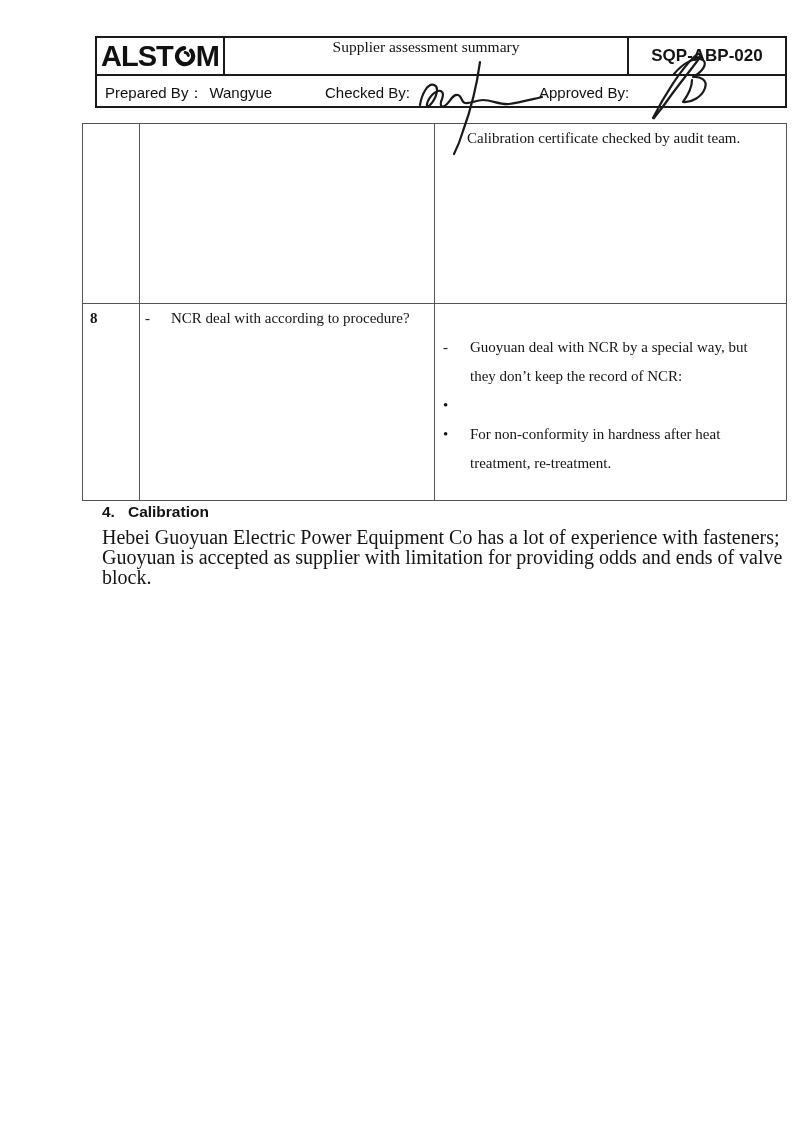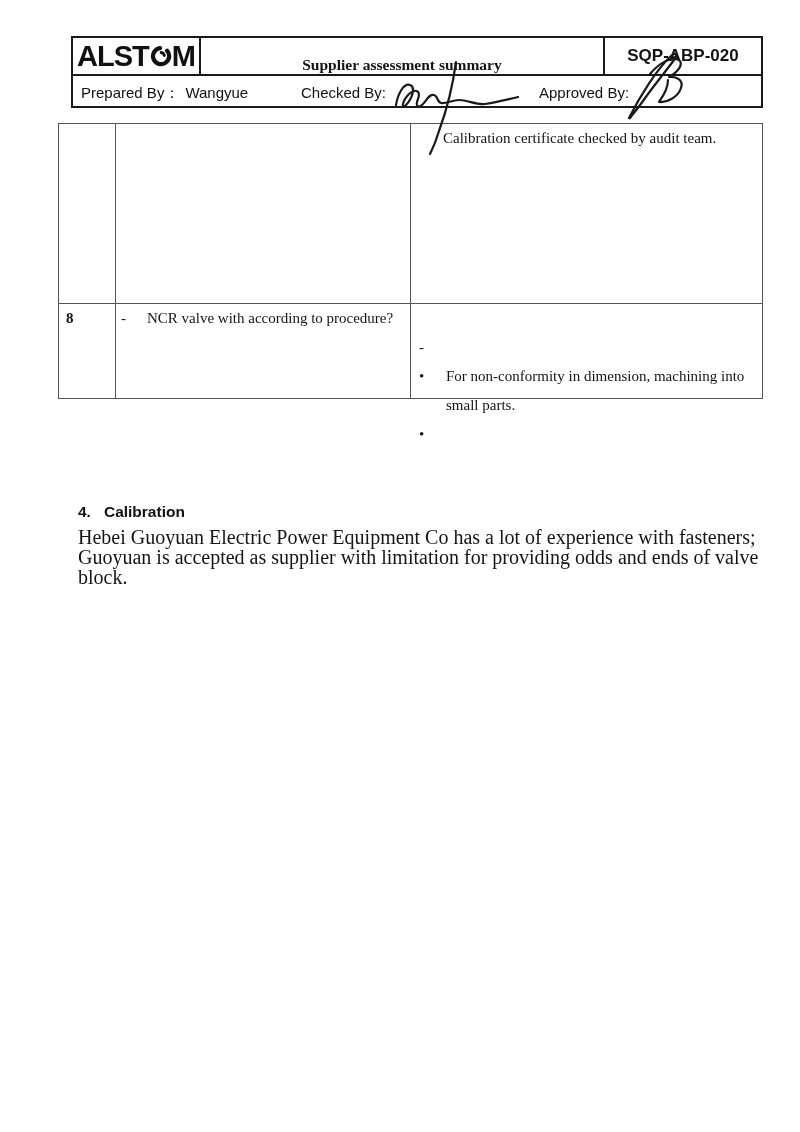--- a/index.html
+++ b/index.html
@@ -6,7 +6,7 @@
   html,body { width:800px; height:1132px; }
   body { background:#ffffff; position:relative; overflow:hidden;
          font-family:"Liberation Serif", serif; color:#141414; }
-  .page { position:absolute; inset:0; background:#fff; }
+  .page { position:absolute; inset:0; background:#fff;margin-left:24px; }
 
   
   .hdr { position:absolute; left:71px; top:36px; width:692px; height:72px;

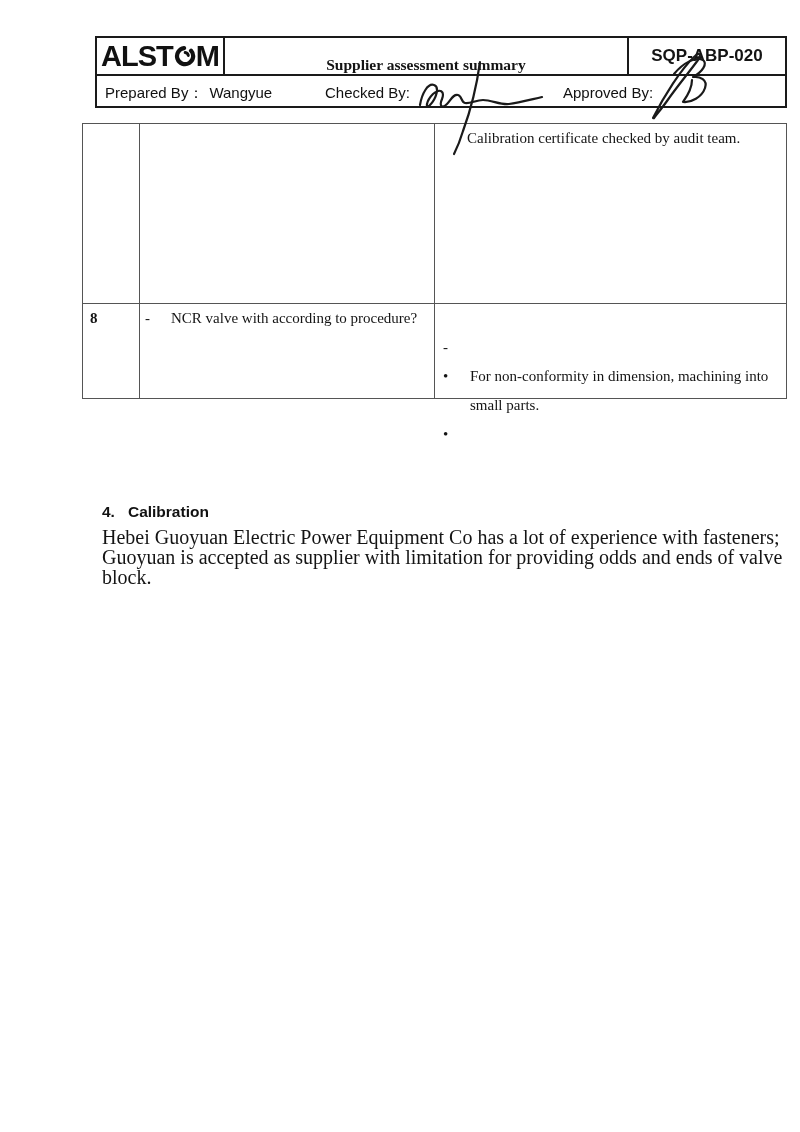--- a/index.html
+++ b/index.html
@@ -17,8 +17,8 @@
   .logo-wrap { display:flex; align-items:center; font-family:"Liberation Sans", sans-serif;
                font-weight:800; font-size:29px; letter-spacing:-1px; color:#111; line-height:1; }
   .logo-o { width:22px; height:22px; margin:0 0 0 1px; }
-  .title-cell { flex:1; display:flex; align-items:flex-end; justify-content:center;
-                font-family:"Liberation Serif", serif; font-weight:bold; font-size:15.5px; }
+  .title-cell { flex:1; display:flex; align-items:flex-start; justify-content:center;
+                font-family:"Liberation Serif", serif; font-weight:normal; font-size:15.5px; }
   .code-cell { width:158px; border-left:2px solid #1a1a1a; display:flex; align-items:center;
                justify-content:center; font-family:"Liberation Sans", sans-serif;
                font-weight:bold; font-size:17px; }

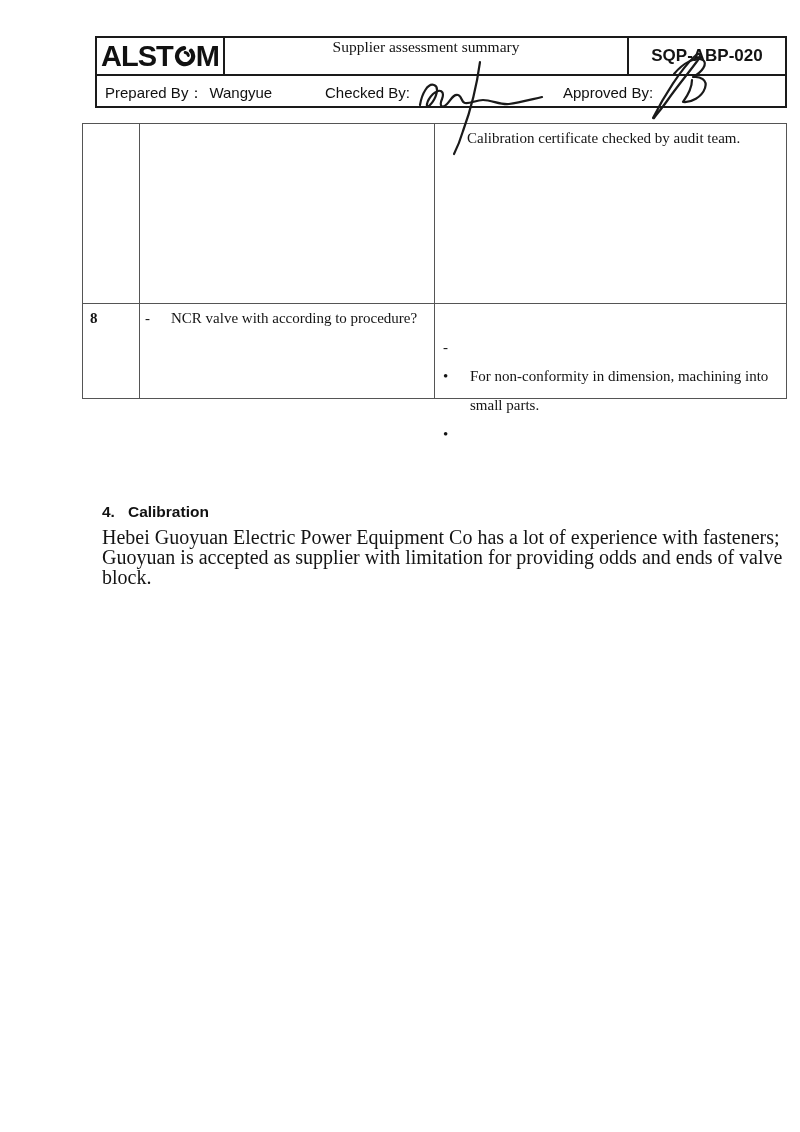--- a/index.html
+++ b/index.html
@@ -27,7 +27,7 @@
   .sig-slot { position:absolute; top:8px; line-height:17px; white-space:nowrap; }
   .slot-prepared { left:8px; }
   .slot-checked  { left:228px; }
-  .slot-approved { left:466px;text-align:right; }
+  .slot-approved { left:442px;text-align:right; }
   .sig-val { margin-left:6px; }
 
   

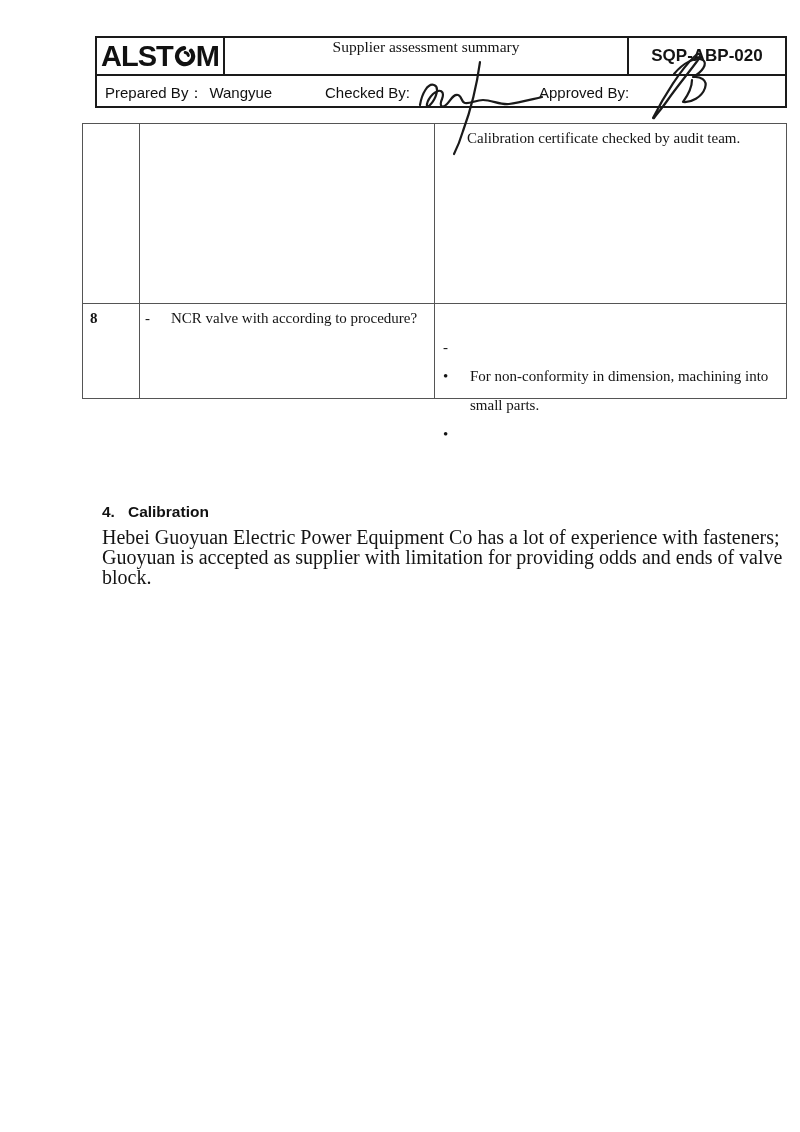--- a/index.html
+++ b/index.html
@@ -31,7 +31,7 @@
   .sig-val { margin-left:6px; }
 
   
-  .maintable { position:absolute; left:58px; top:123px; width:705px; height:276px;
+  .maintable { position:absolute; left:58px; top:123px; width:705px; height:378px;
                border:1px solid #555; }
   .vline { position:absolute; top:0; bottom:0; width:1px; background:#555; }
   .v1 { left:56px; } .v2 { left:351px; }

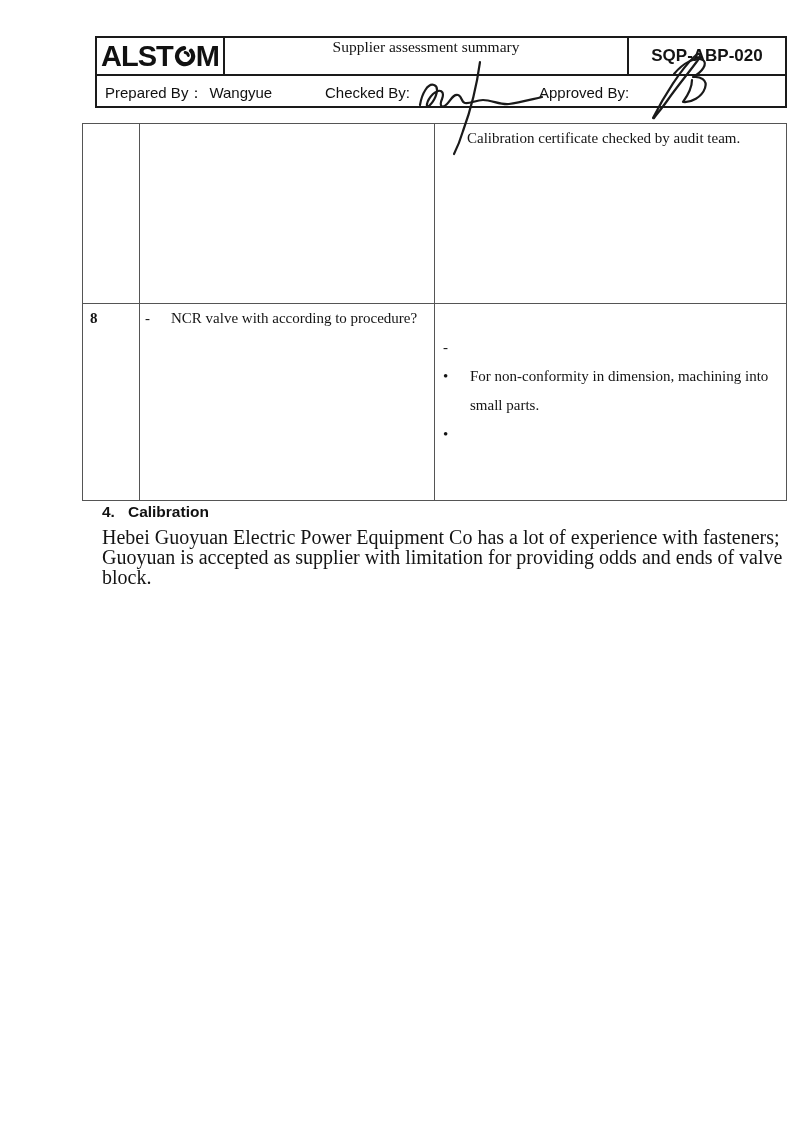--- a/index.html
+++ b/index.html
@@ -115,7 +115,7 @@
     <div class="cell-text row8-q">
       <div class="q-line">
         <span class="mk">-</span>
-        <span class="qt">NCR valve with according to procedure?</span>
+        <span class="qt">NCR deal with according to procedure?</span>
       </div>
     </div>
 

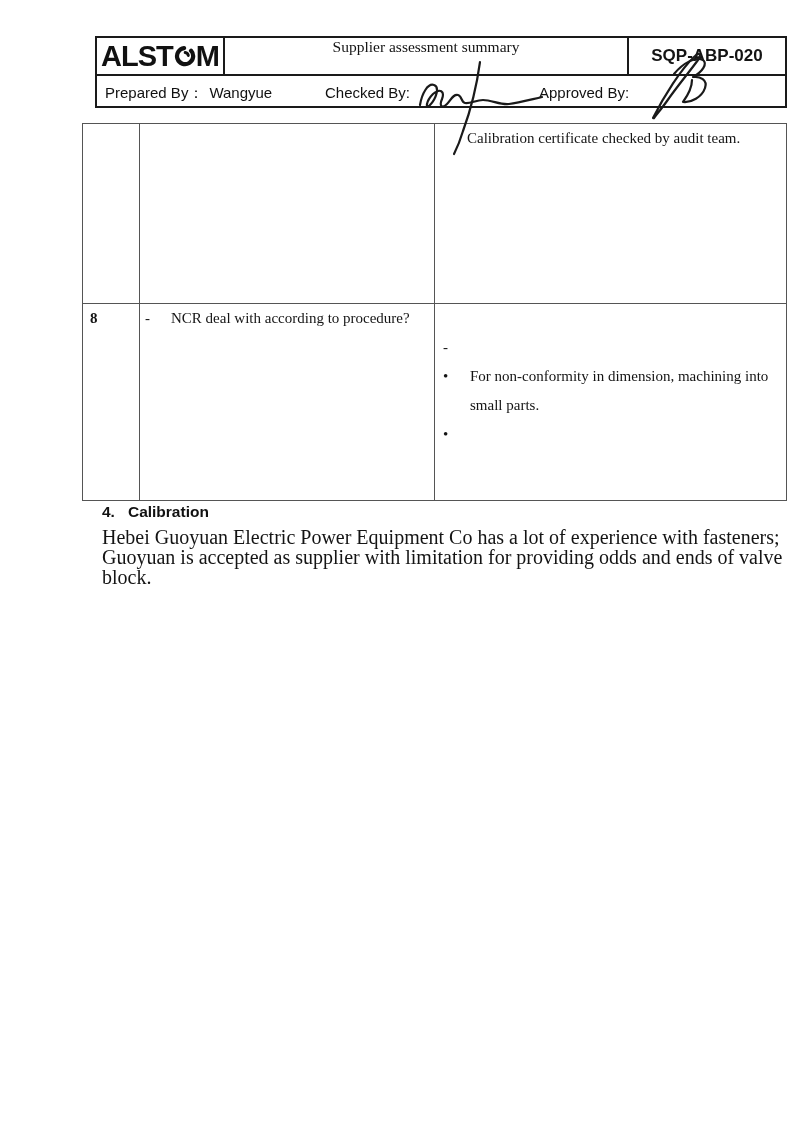--- a/index.html
+++ b/index.html
@@ -122,6 +122,7 @@
     <div class="cell-text row8-a">
       <div class="a-item">
         <span class="mk">-</span>
+        <span class="it">Guoyuan deal with NCR by a special way, but they don’t keep the record of NCR:</span>
       </div>
       <div class="a-item">
         <span class="mk">•</span>

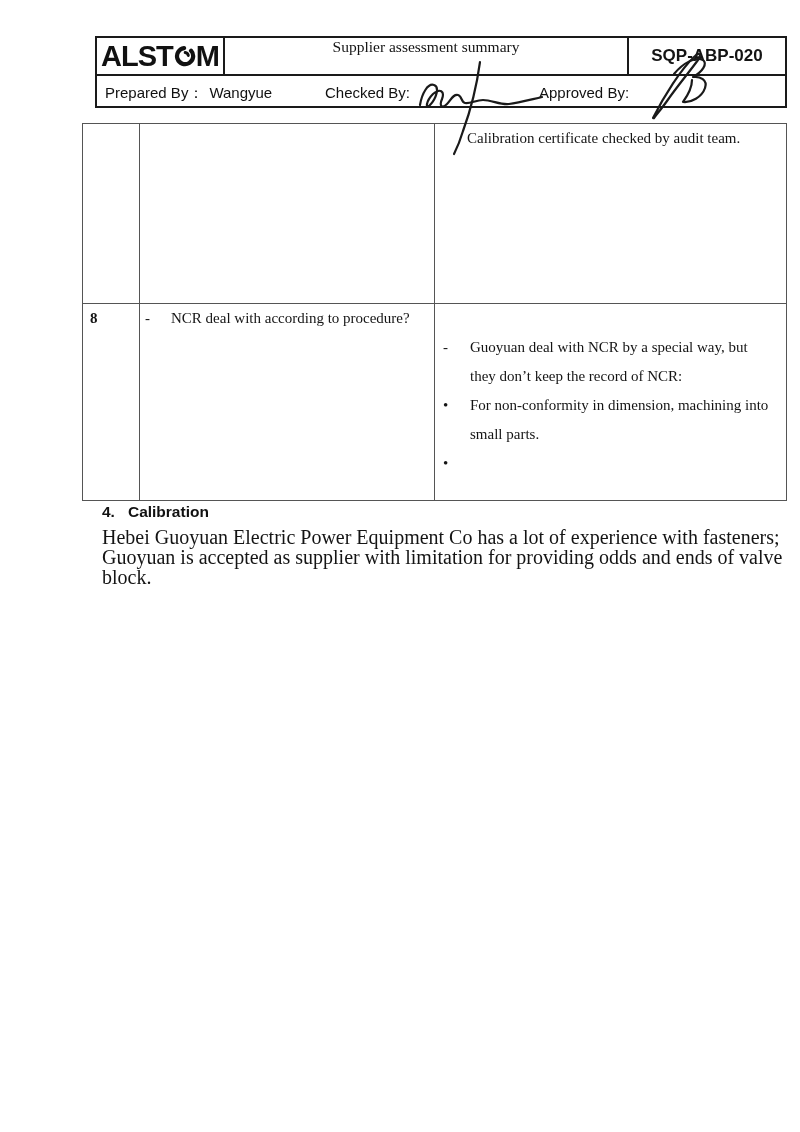--- a/index.html
+++ b/index.html
@@ -126,7 +126,6 @@
       </div>
       <div class="a-item">
         <span class="mk">•</span>
-        <span class="it">For non-conformity in dimension, machining into small parts.</span>
       </div>
       <div class="a-item">
         <span class="mk">•</span>

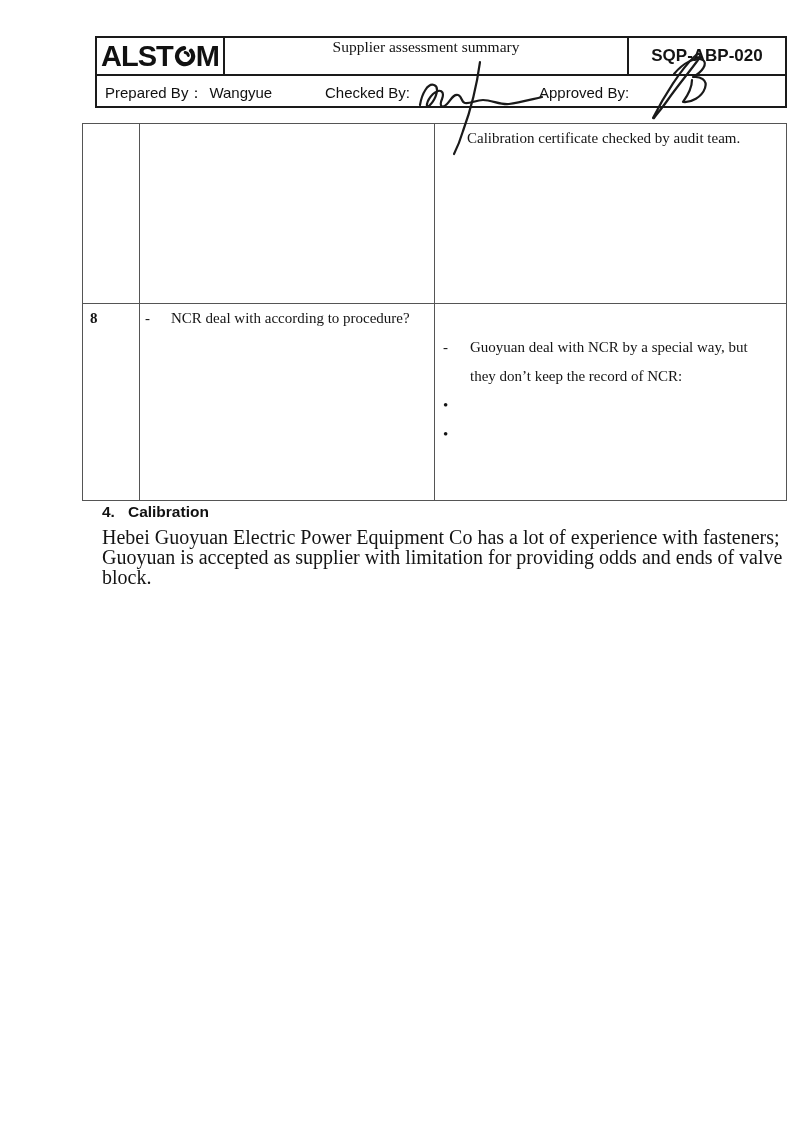--- a/index.html
+++ b/index.html
@@ -129,6 +129,7 @@
       </div>
       <div class="a-item">
         <span class="mk">•</span>
+        <span class="it">For non-conformity in hardness after heat treatment, re-treatment.</span>
       </div>
     </div>
   </div>

